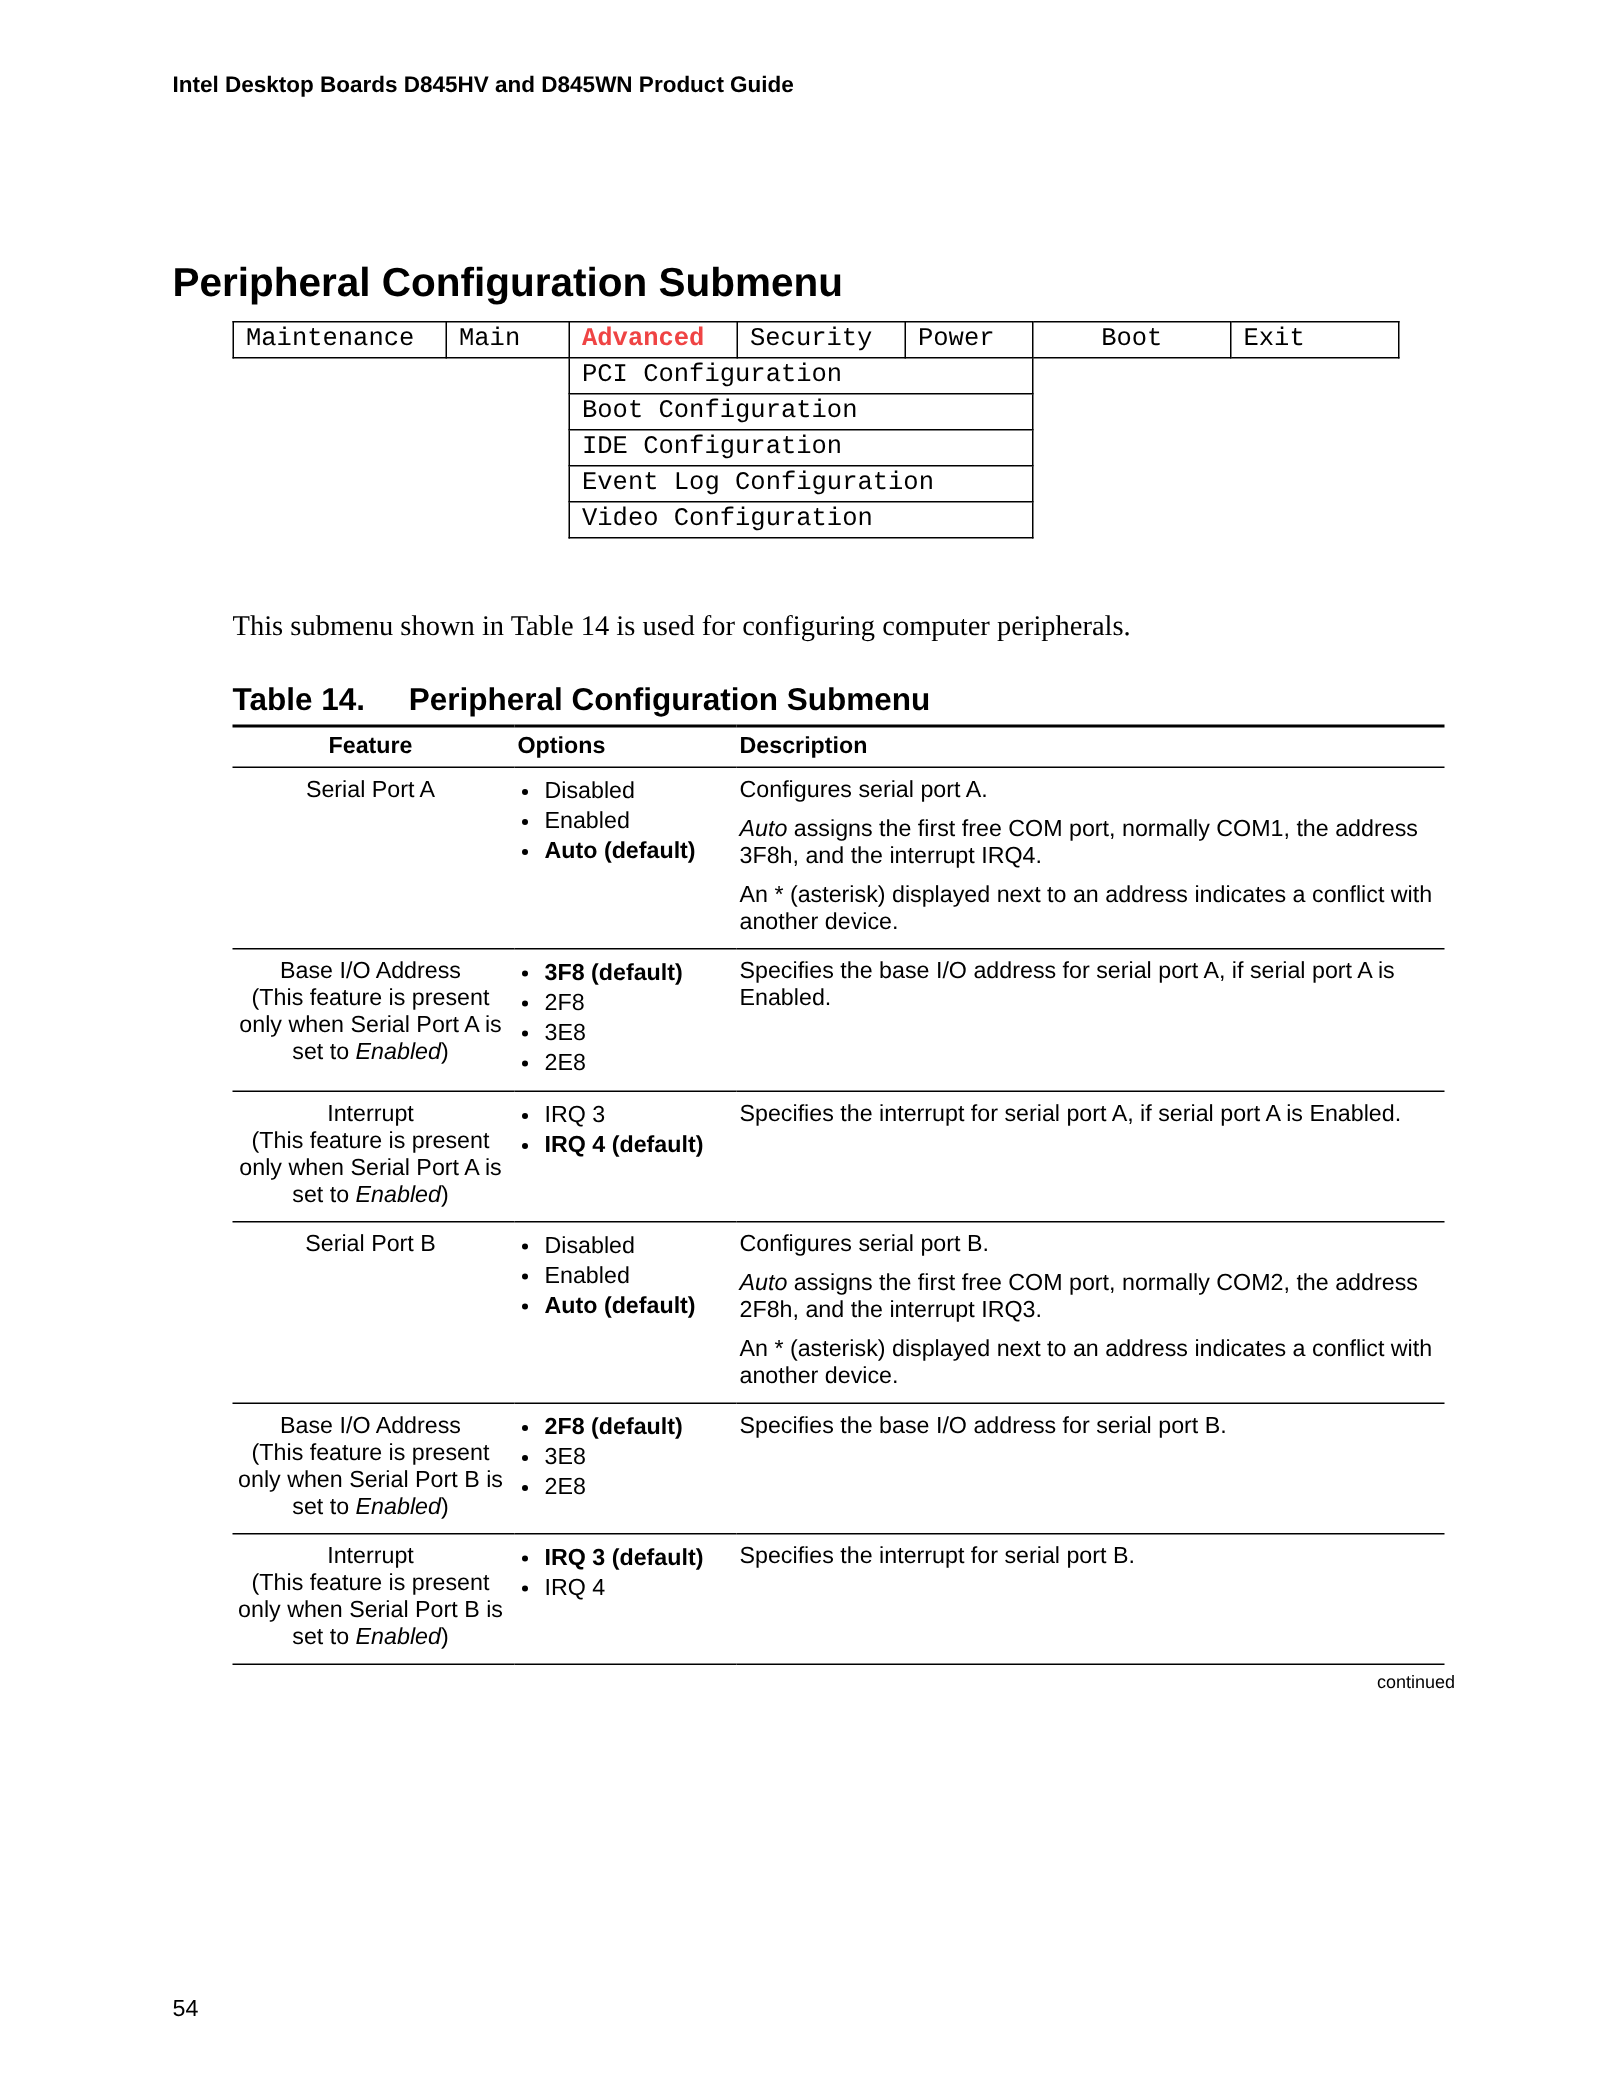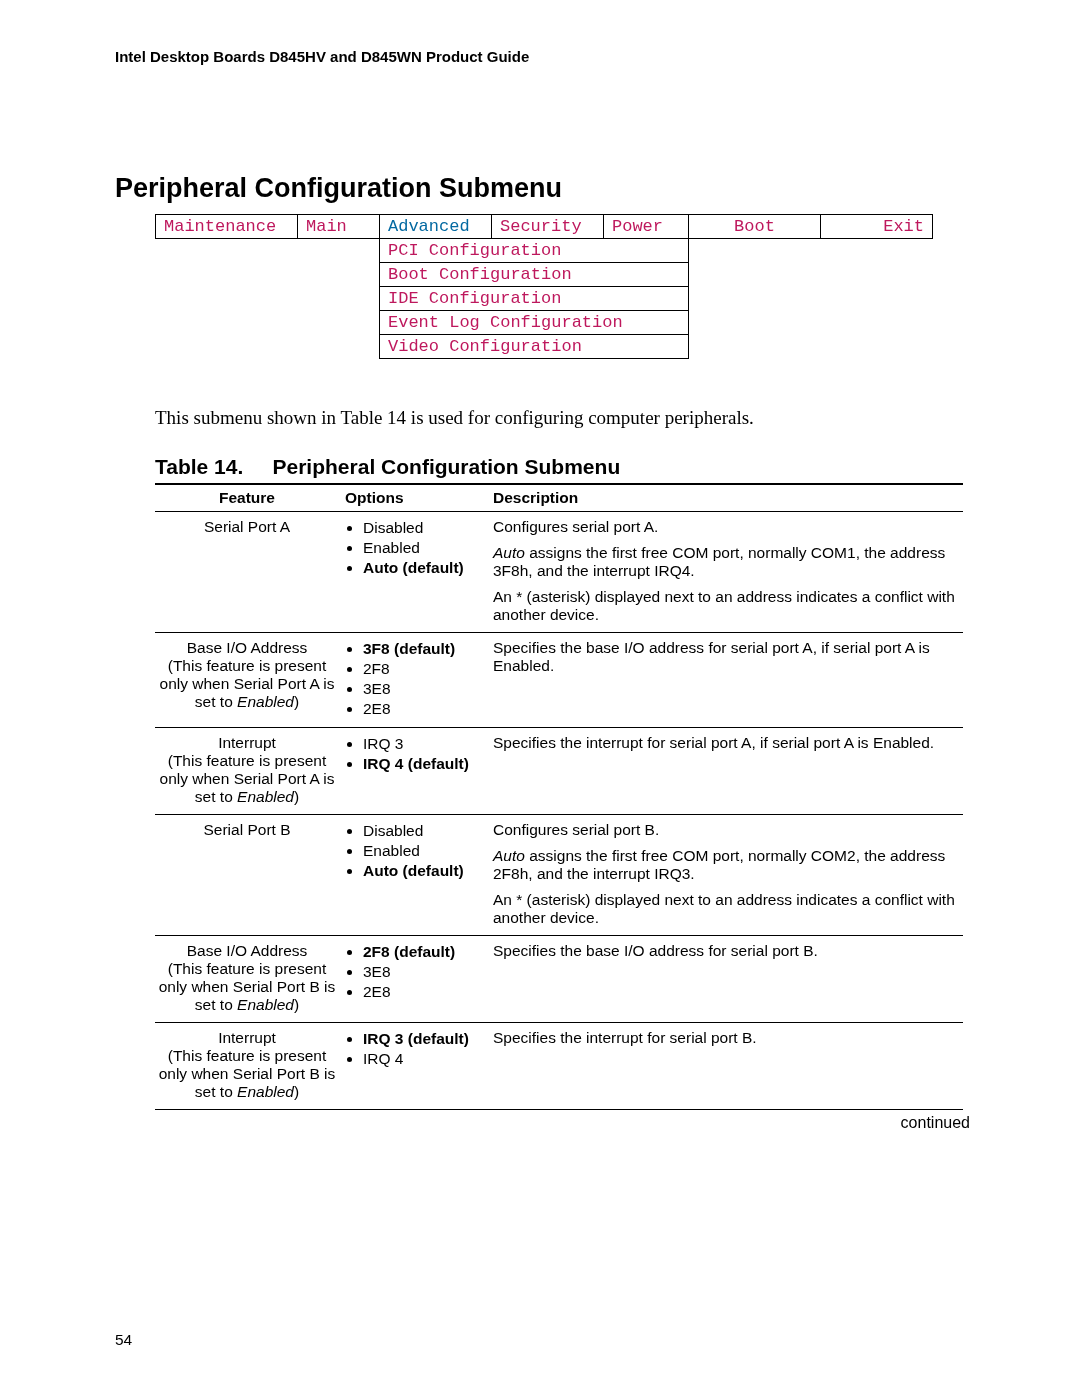--- a/index.html
+++ b/index.html
@@ -35,7 +35,7 @@
     font-family: "Courier New", monospace;
     font-size: 17px;
     padding: 2px 8px;
-    color: #be185d;
+    color: #000000;
     white-space: nowrap;
   }
   .nav-table td.bold {

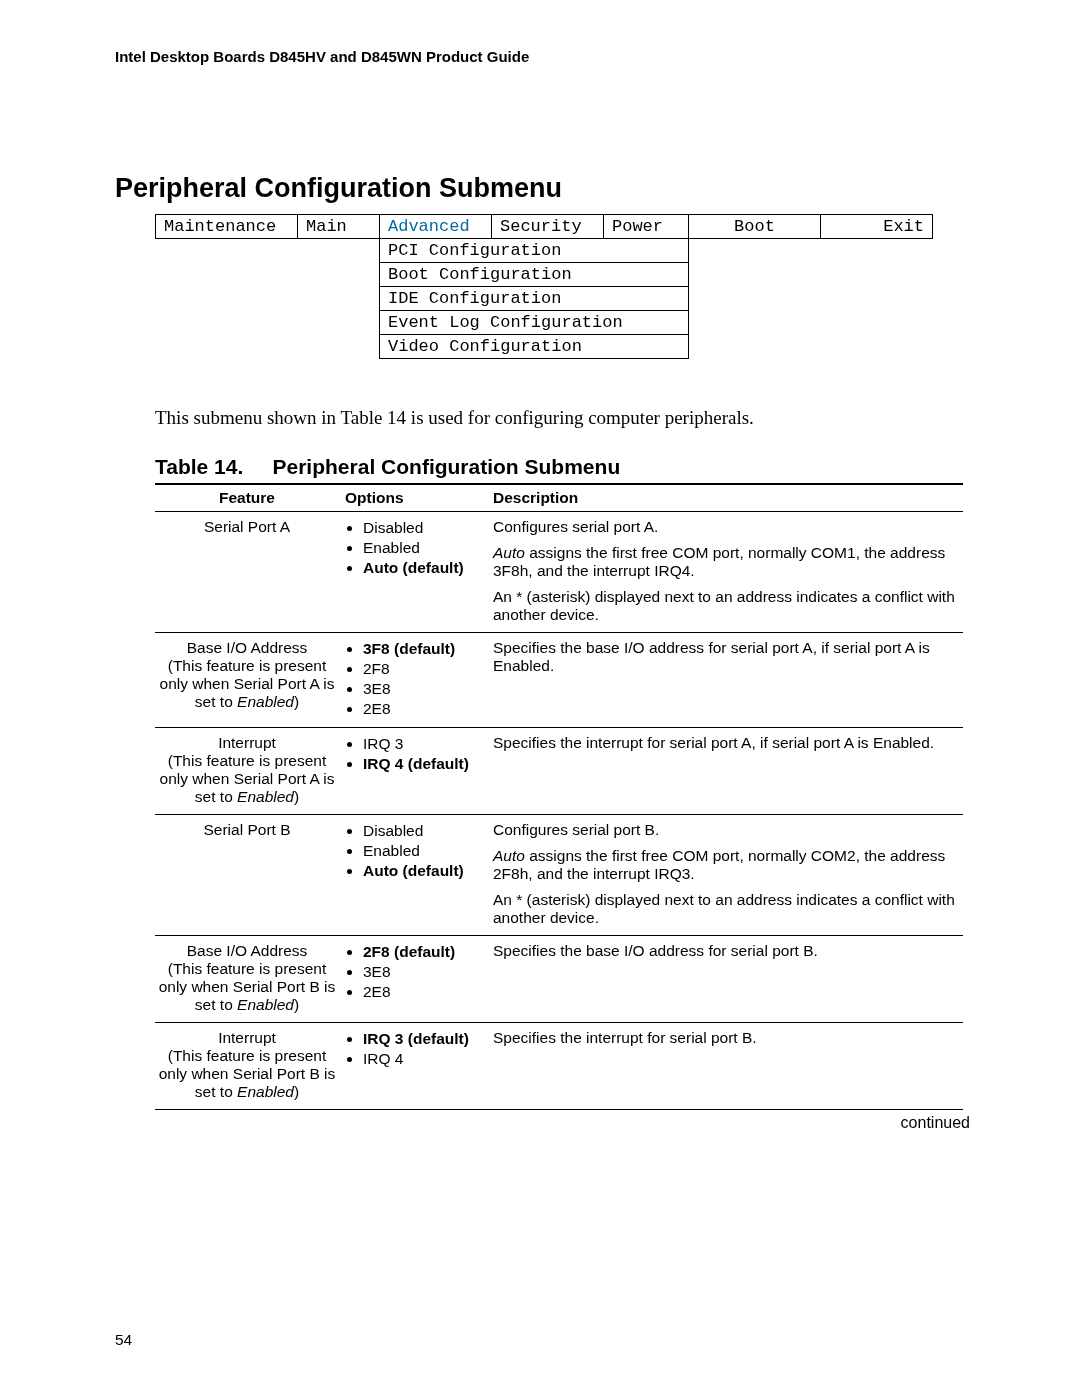--- a/index.html
+++ b/index.html
@@ -39,8 +39,8 @@
     white-space: nowrap;
   }
   .nav-table td.bold {
-    font-weight: normal;
-    color: #0369a1;
+    font-weight: bold;
+    color: #ef4444;
   }
   .nav-row td:nth-child(1) { width: 125px; }
   .nav-row td:nth-child(2) { width: 65px; }

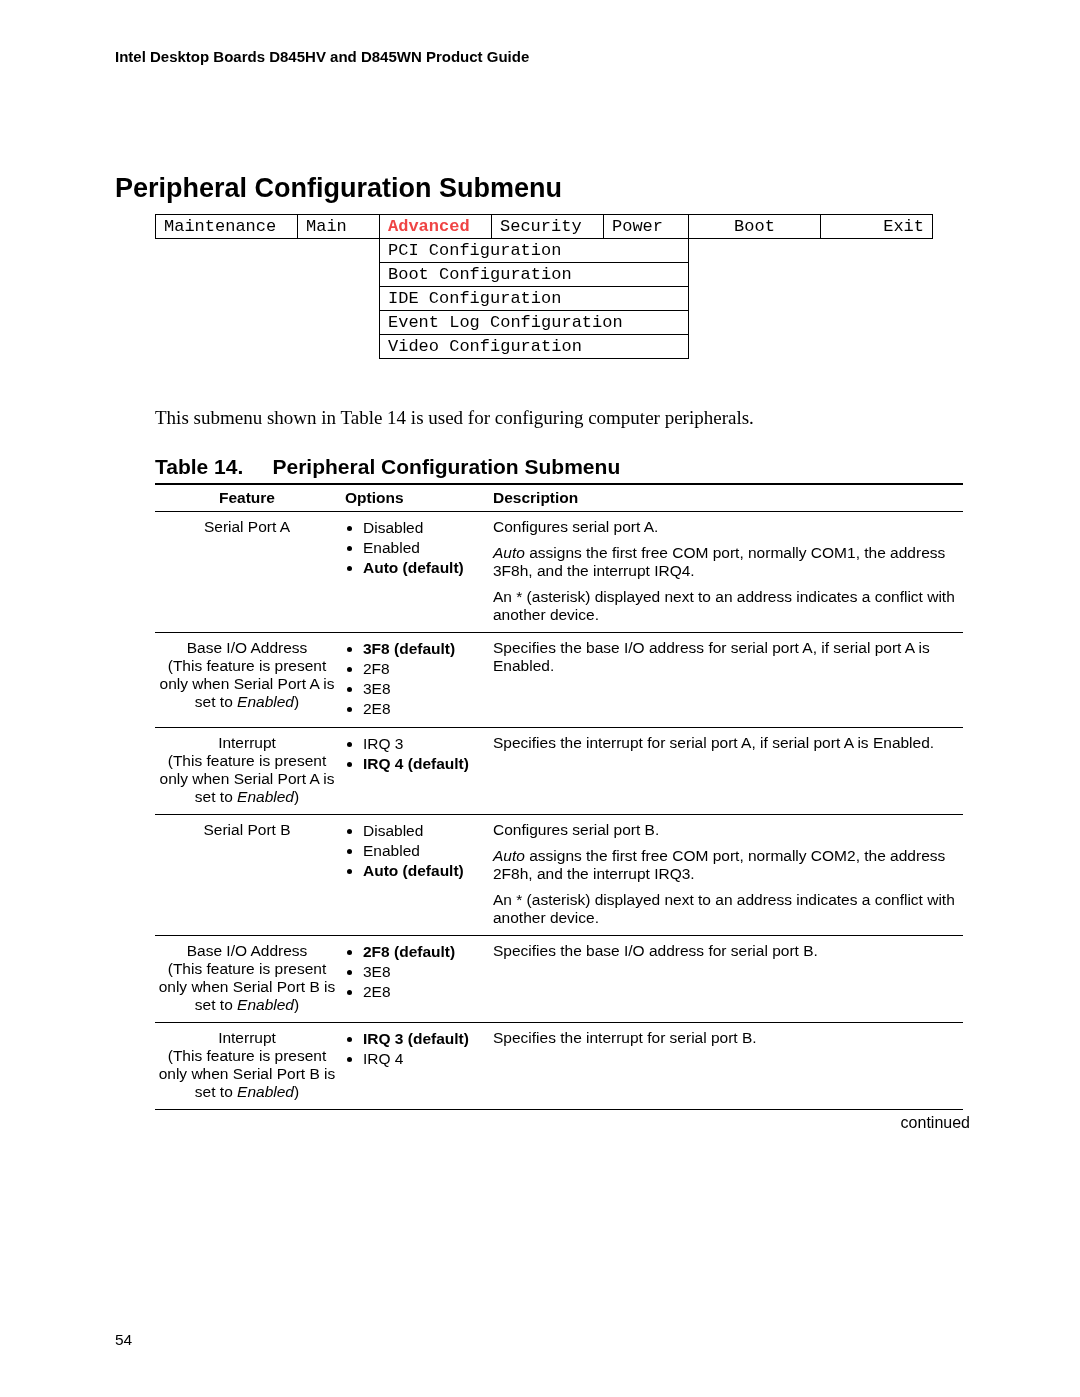--- a/index.html
+++ b/index.html
@@ -48,7 +48,7 @@
   .nav-row td:nth-child(4) { width: 95px; }
   .nav-row td:nth-child(5) { width: 68px; }
   .nav-row td:nth-child(6) { width: 115px; text-align:center;}
-  .nav-row td:nth-child(7) { width: 95px; text-align:right;}
+  .nav-row td:nth-child(7) { width: 95px; text-align:left;}
   .sub-row td { border-top:none; }
   .intro {
     font-family: "Times New Roman", serif;

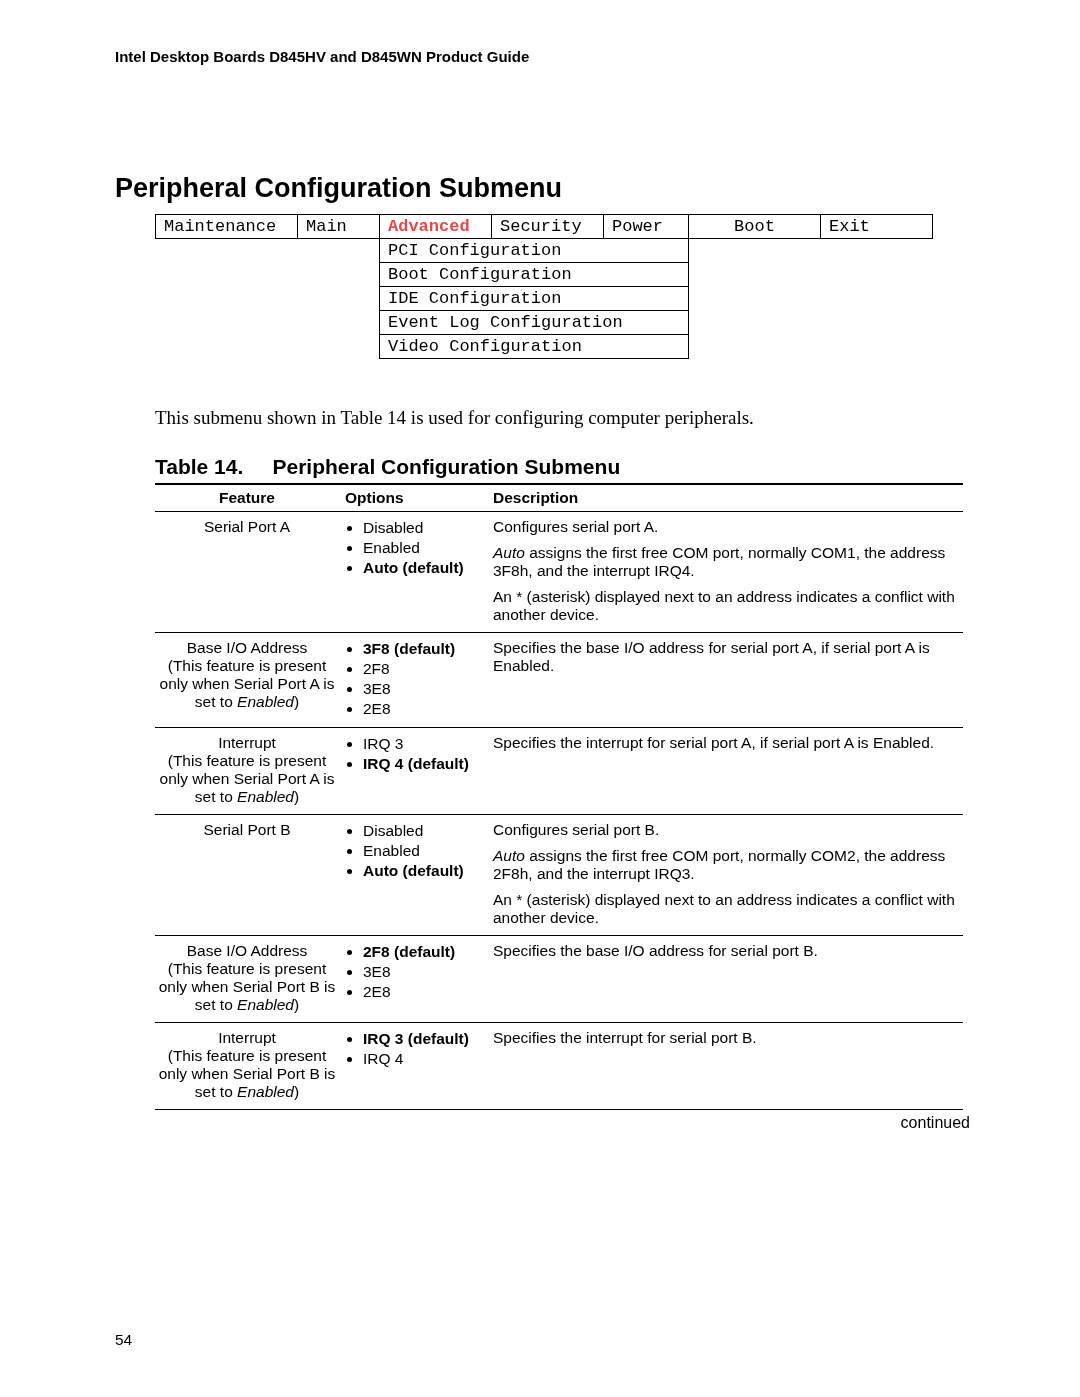--- a/index.html
+++ b/index.html
@@ -104,7 +104,7 @@
   .desc p:last-child { margin-bottom: 0; }
   .continued {
     text-align: right;
-    font-size: 16px;
+    font-size: 12px;
     margin-right: 110px;
     margin-top: 4px;
   }

